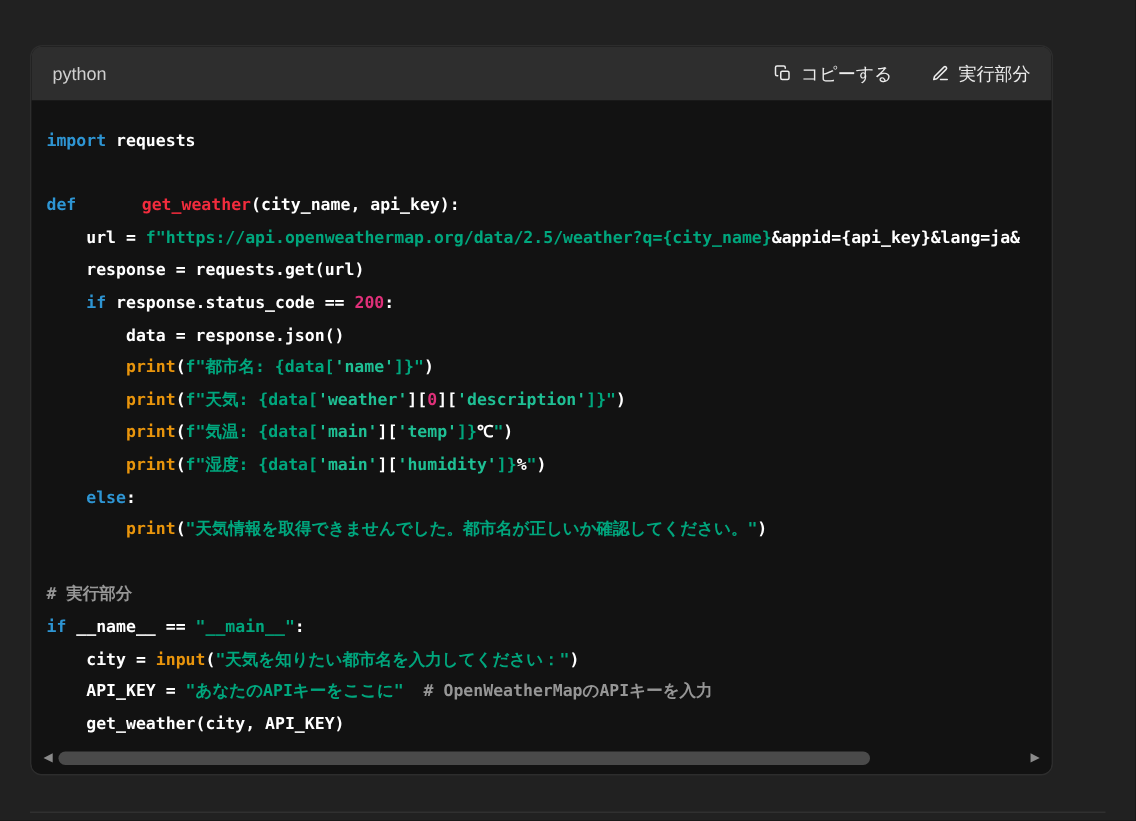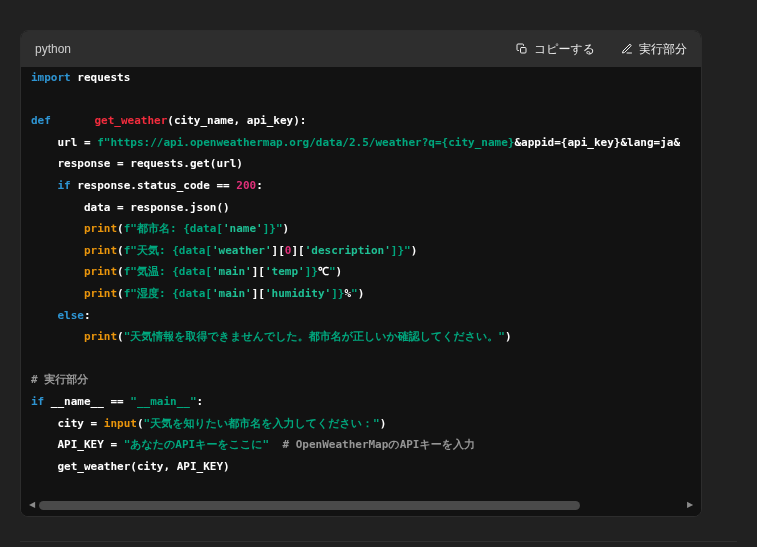--- a/index.html
+++ b/index.html
@@ -60,7 +60,7 @@
   }
   .code-pre{
     margin:0;
-    padding:0 0 0 10px;
+    padding:16px 0 0 10px;
     font-family:"DejaVu Sans Mono","Liberation Mono", monospace;
     font-size:11px;
     font-weight:600;

